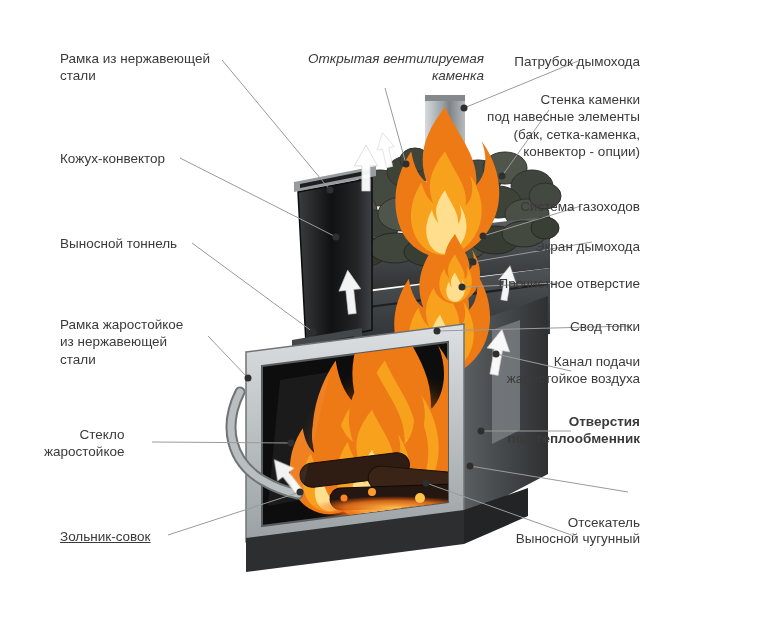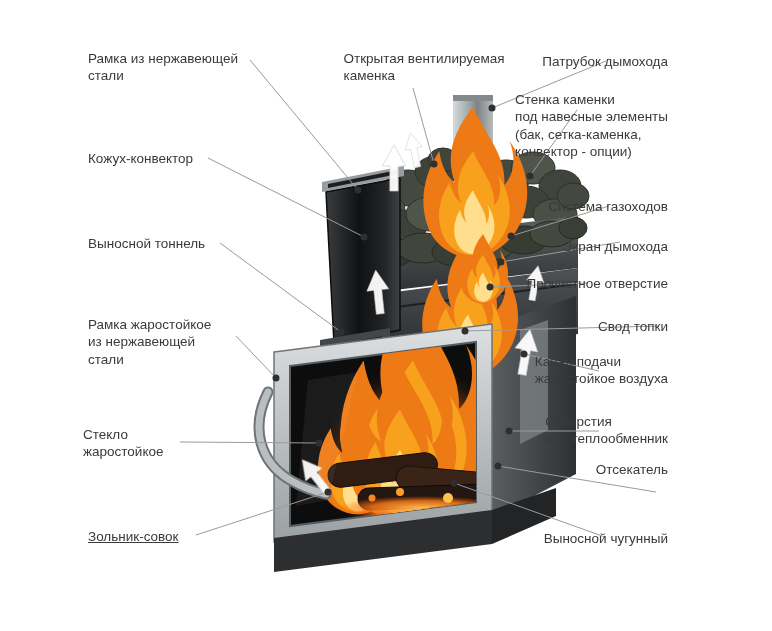--- a/index.html
+++ b/index.html
@@ -4,7 +4,7 @@
 <style>
   html,body{margin:0;padding:0;background:#fff;}
   .stage{position:relative;width:700px;height:631px;background:#fff;overflow:hidden;
-         font-family:"Liberation Sans",sans-serif;margin-left:28px;}
+         font-family:"Liberation Sans",sans-serif;}
   svg.layer{position:absolute;left:0;top:0;}
   .callout{position:absolute;font-size:13.5px;line-height:1.28;color:#3a3a3a;
            white-space:pre-line;}

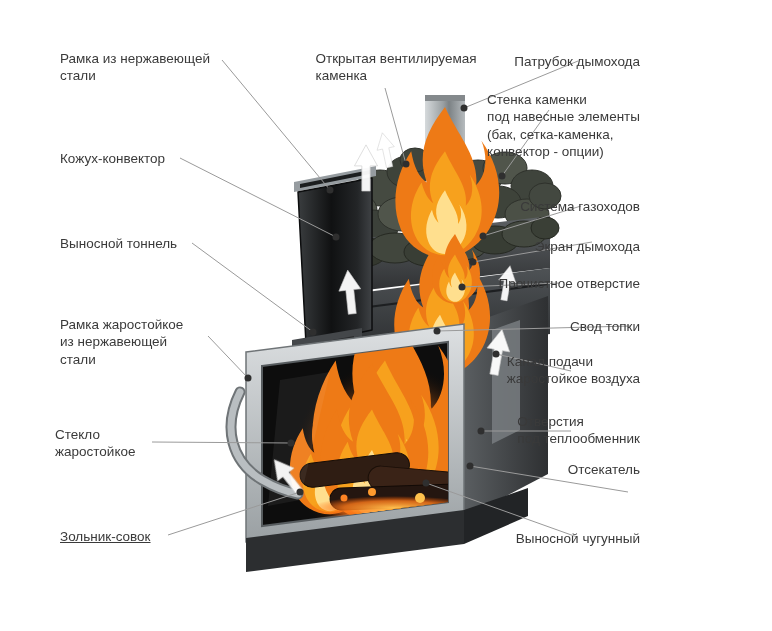--- a/index.html
+++ b/index.html
@@ -9,7 +9,7 @@
   .callout{position:absolute;font-size:13.5px;line-height:1.28;color:#3a3a3a;
            white-space:pre-line;}
   .callout.right{text-align:left;}
-  .callout.center{text-align:left;}
+  .callout.center{text-align:right;font-style:italic;}
   .leader{stroke:#9a9a9a;stroke-width:1;fill:none;}
   .anchor{fill:#2f2f2f;}
 </style>

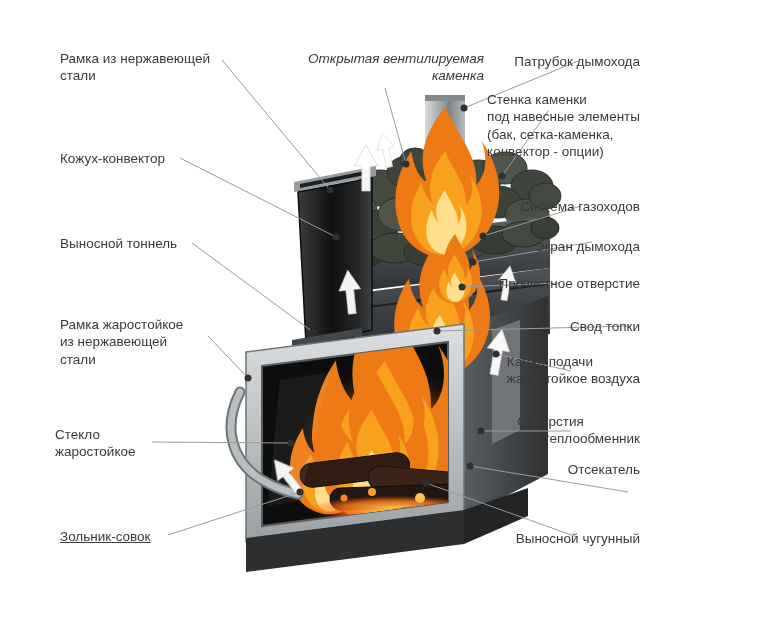--- a/index.html
+++ b/index.html
@@ -8,7 +8,7 @@
   svg.layer{position:absolute;left:0;top:0;}
   .callout{position:absolute;font-size:13.5px;line-height:1.28;color:#3a3a3a;
            white-space:pre-line;}
-  .callout.right{text-align:left;}
+  .callout.right{text-align:right;}
   .callout.center{text-align:right;font-style:italic;}
   .leader{stroke:#9a9a9a;stroke-width:1;fill:none;}
   .anchor{fill:#2f2f2f;}

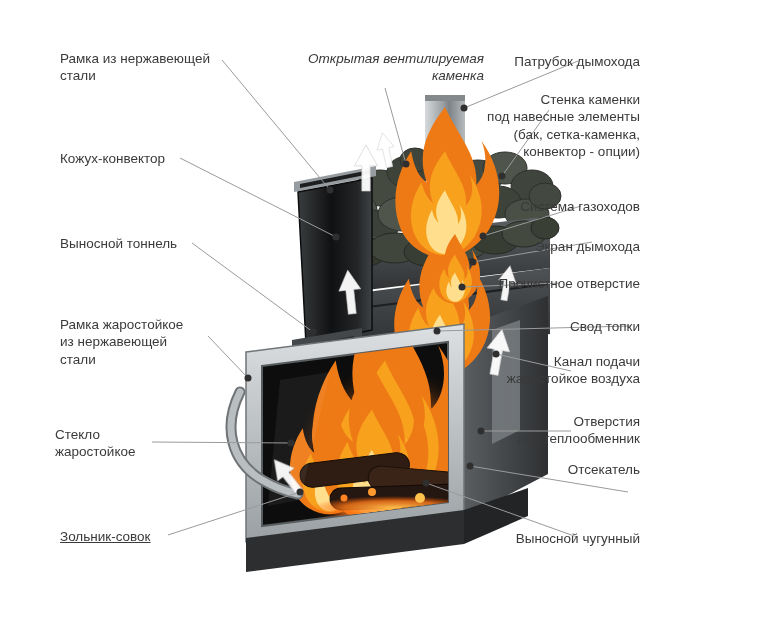--- a/index.html
+++ b/index.html
@@ -235,7 +235,7 @@
       <div class="callout right" style="top: 318px; right: 60px;">Свод топки</div>
       <div class="callout right" style="top: 353px; right: 60px;">Канал подачи
 жаростойкое воздуха</div>
-      <div class="callout right" style="top: 413px; right: 60px;">Отверстия
+      <div class="callout right" style="top: 413px; right: 60px; font-weight: bold;">Отверстия
 под теплообменник</div>
       <div class="callout right" style="top: 461px; right: 60px;">Отсекатель</div>
       <div class="callout right" style="top: 530px; right: 60px;">Выносной чугунный</div>

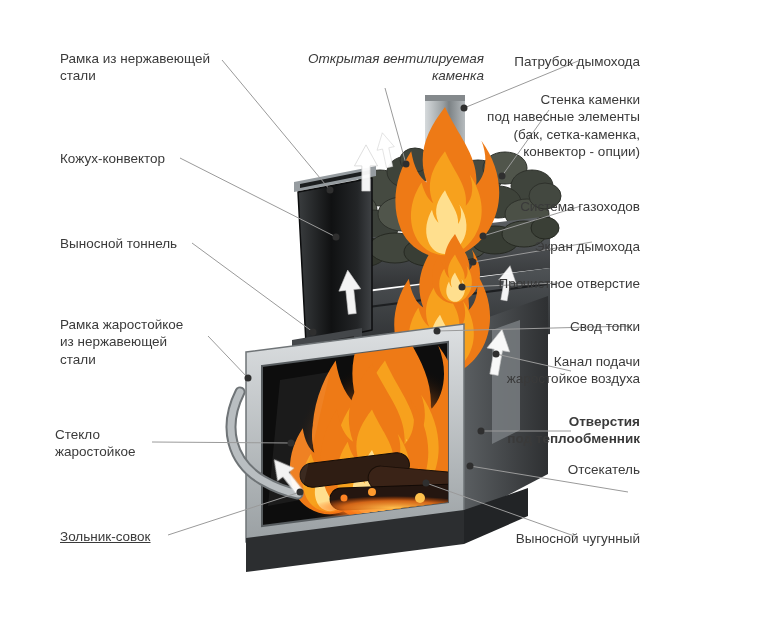--- a/index.html
+++ b/index.html
@@ -219,7 +219,7 @@
       <div class="callout left" style="top: 316px; left: 60px;">Рамка жаростойкое
 из нержавеющей
 стали</div>
-      <div class="callout left" style="top: 426px; left: 55px;">Стекло
+      <div class="callout left" style="top: 426px; left: 44px; text-align: right;">Стекло
 жаростойкое</div>
       <div class="callout left" style="top: 528px; left: 60px; text-decoration: underline;">Зольник-совок</div>
       <div class="callout center" style="top: 50px; left: 396px; transform: translateX(-50%);">Открытая вентилируемая

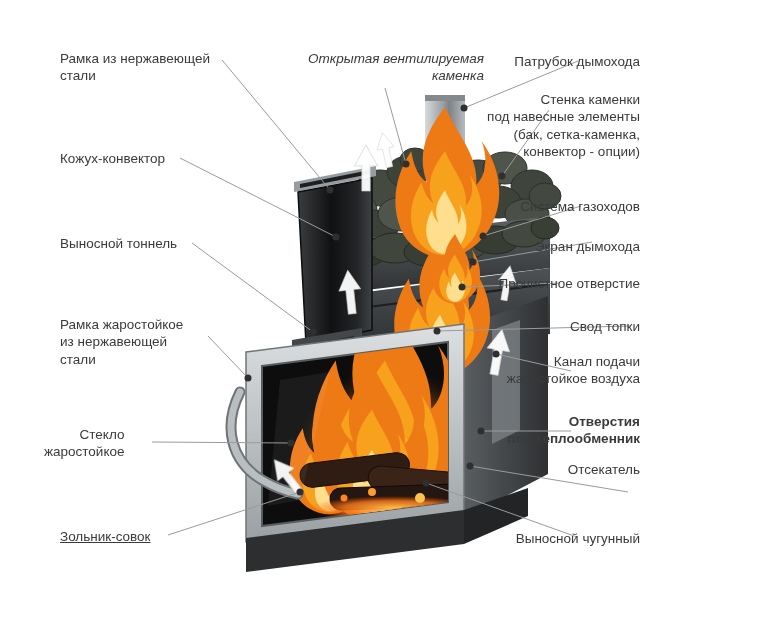--- a/index.html
+++ b/index.html
@@ -237,7 +237,7 @@
 жаростойкое воздуха</div>
       <div class="callout right" style="top: 413px; right: 60px; font-weight: bold;">Отверстия
 под теплообменник</div>
-      <div class="callout right" style="top: 461px; right: 60px;">Отсекатель</div>
+      <div class="callout right" style="top: 514px; right: 60px;">Отсекатель</div>
       <div class="callout right" style="top: 530px; right: 60px;">Выносной чугунный</div>
     </div>
 

